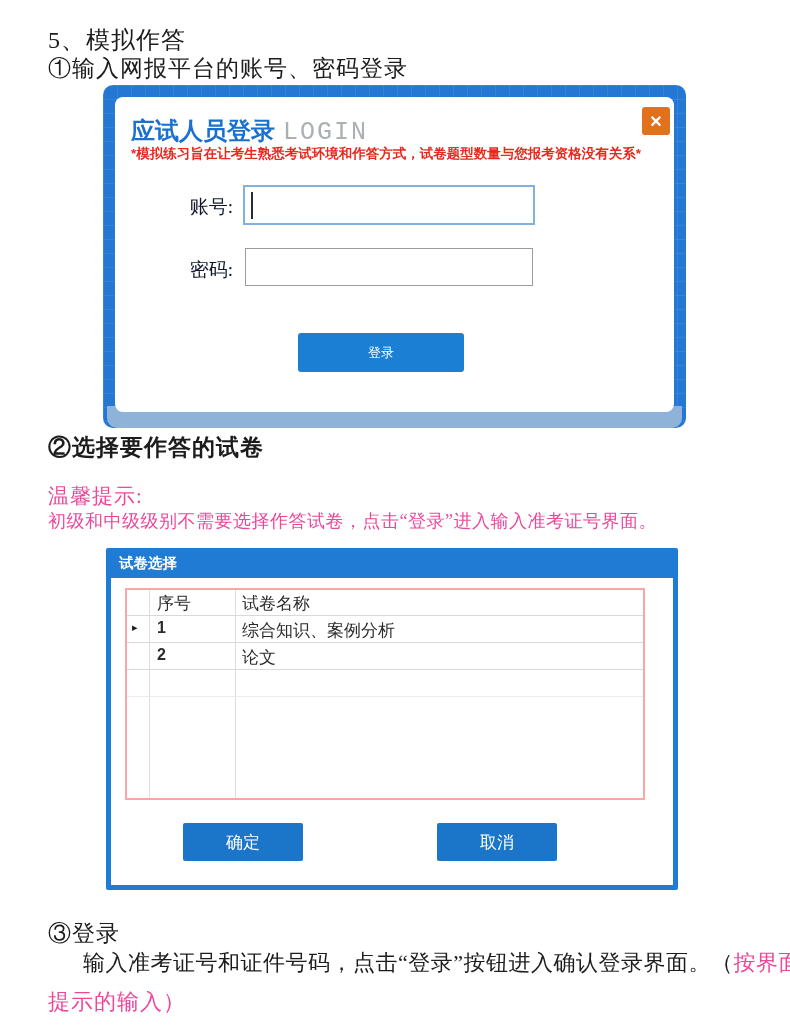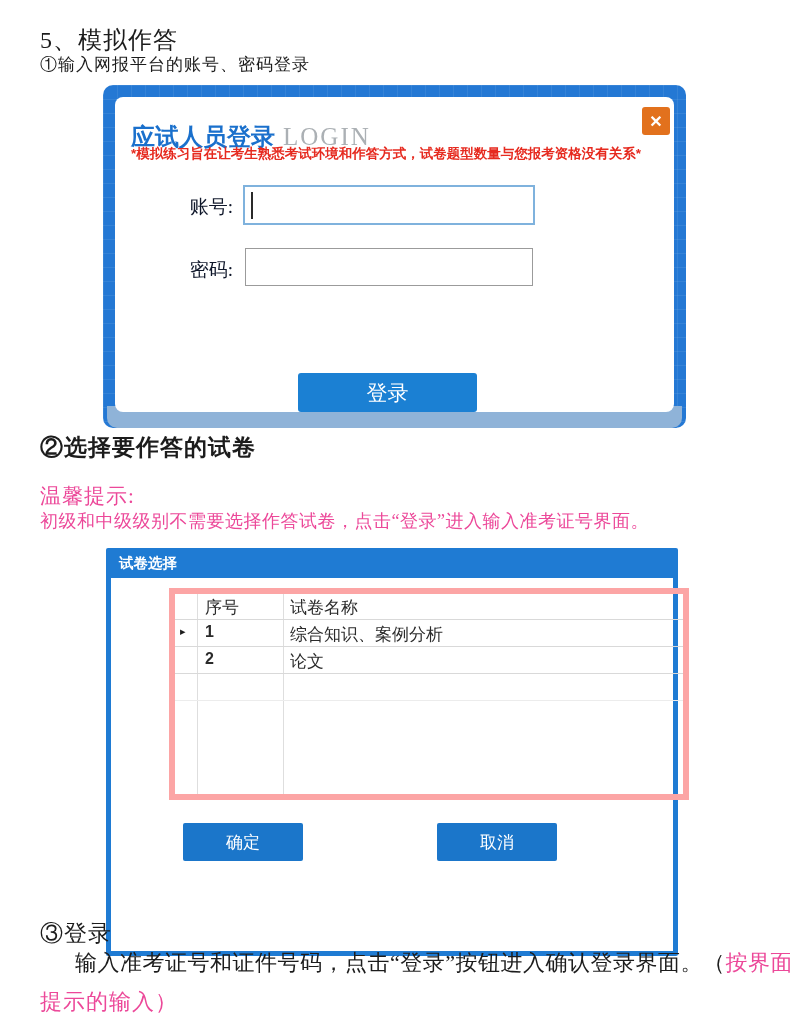--- a/index.html
+++ b/index.html
@@ -6,7 +6,7 @@
   #page{position:relative;width:790px;height:1034px;background:#fff;overflow:hidden;
         font-family:"Liberation Serif","DejaVu Serif",serif;color:#1c1c1c;}
 
-  .docline{position:absolute;white-space:nowrap;letter-spacing:1px;}
+  .docline{position:absolute;white-space:nowrap;letter-spacing:1px;margin-left:8px;}
   .red{color:#ec4899;}
 
   

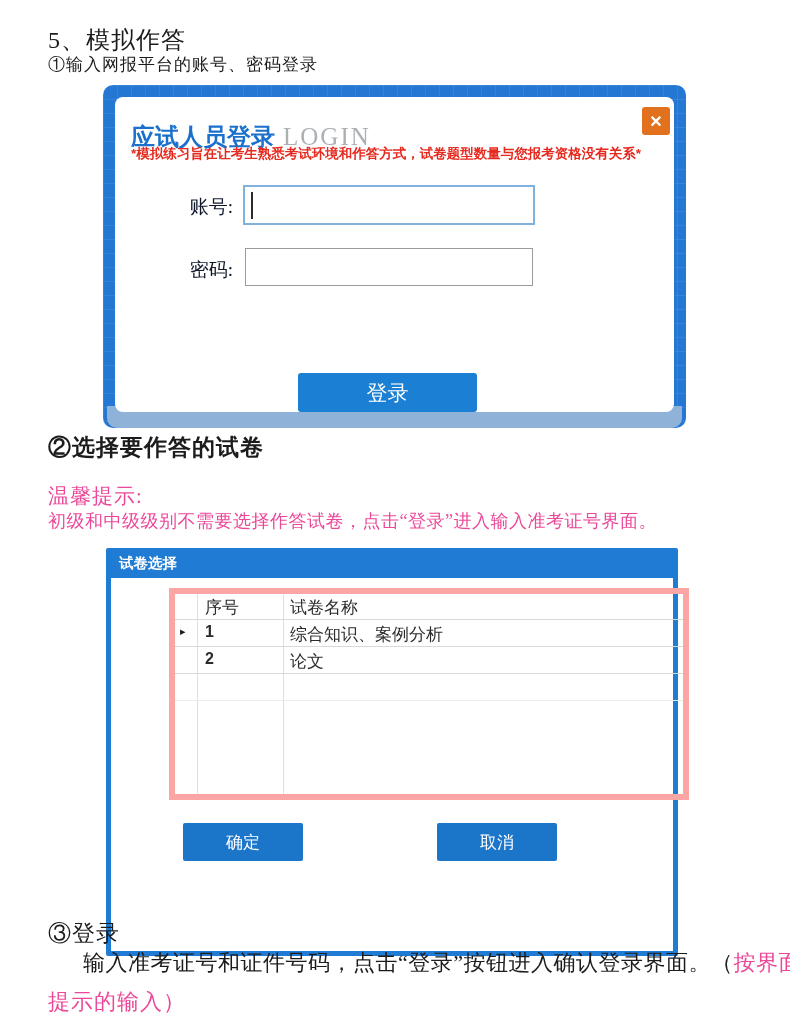--- a/index.html
+++ b/index.html
@@ -72,7 +72,7 @@
 <div id="page">
 
   <div class="docline" style="left:40px;top:24px;font-size:24px;">5、模拟作答</div>
-  <div class="docline" style="left:40px;top:53px;font-size:17px;">①输入网报平台的账号、密码登录</div>
+  <div class="docline" style="left:40px;top:53px;font-size:23px;">①输入网报平台的账号、密码登录</div>
 
   <div class="login-frame">
     <div class="login-footer"></div>

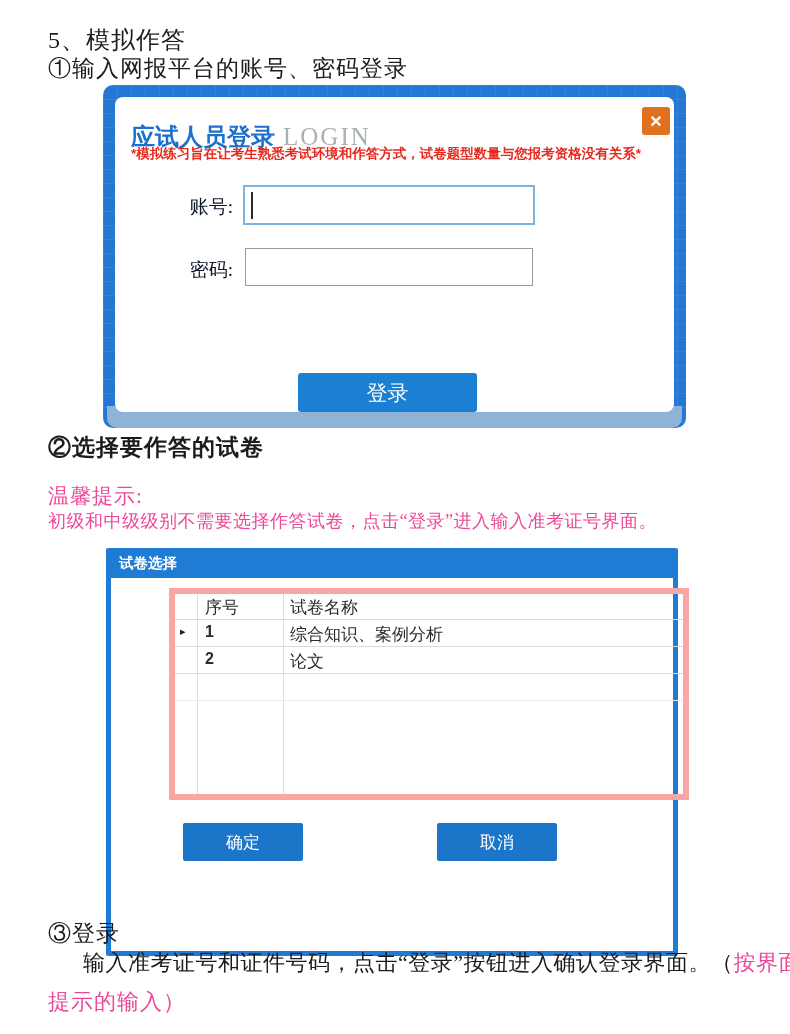--- a/index.html
+++ b/index.html
@@ -19,8 +19,8 @@
      background:#8fb3d8;border-radius:0 0 10px 10px;z-index:1;}
   .login-card{position:absolute;left:12px;top:12px;right:12px;bottom:16px;
      background:#ffffff;border-radius:8px;z-index:2;}
-  .login-title-cn{position:absolute;left:16px;top:24px;
-     font-family:Liberation Serif, serif;
+  .login-title-cn{position:absolute;left:16px;top:18px;
+     font-family:Liberation Mono, monospace;
      font-size:24px;font-weight:bold;color:#1a70cc;}
   .login-title-en{font-weight:normal;color:#abb0b4;font-size:25px;letter-spacing:2px;margin-left:8px;}
   .close-btn{position:absolute;right:4px;top:10px;width:28px;height:28px;background:#e2711d;

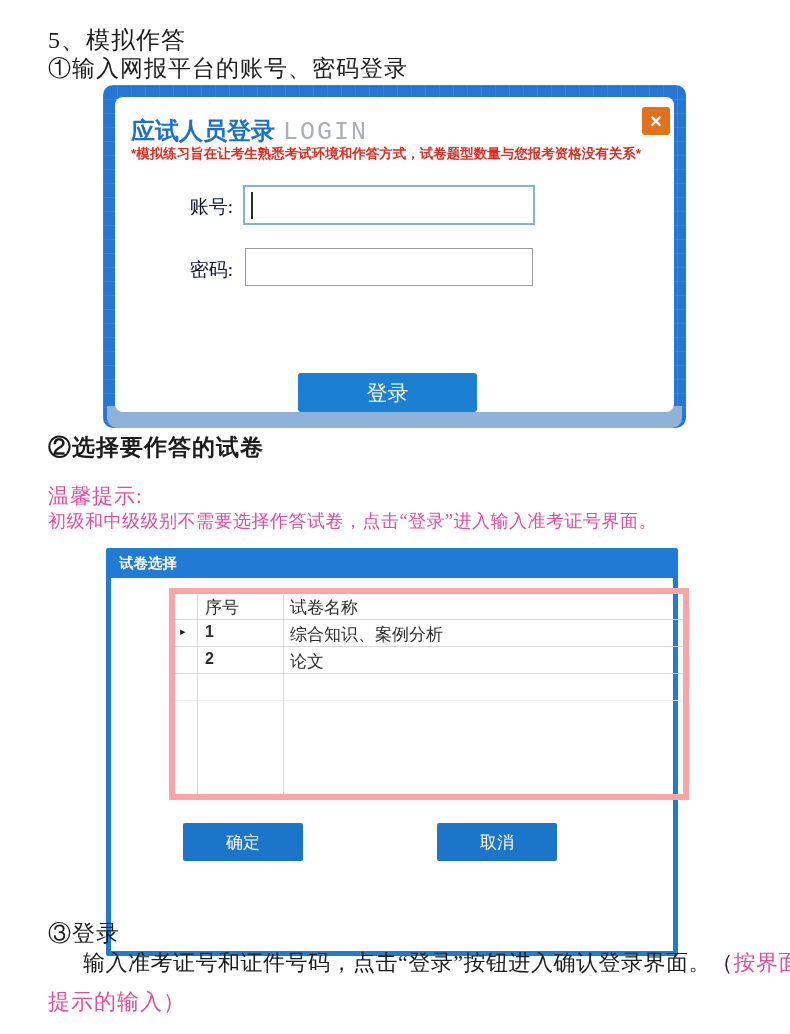--- a/index.html
+++ b/index.html
@@ -36,9 +36,9 @@
   .inp-account{left:128px;top:88px;width:292px;height:40px;border:2px solid #7fb2dd;}
   .inp-password{left:130px;top:151px;width:288px;height:38px;border:1px solid #9b9b9b;}
   .caret{position:absolute;left:6px;top:5px;width:2px;height:27px;background:#2a2a2a;}
-  .login-btn{position:absolute;left:183px;top:236px;width:179px;height:39px;background:#1b80d3;
+  .login-btn{position:absolute;left:183px;top:236px;width:166px;height:39px;background:#1b80d3;
      border-radius:3px;display:flex;align-items:center;justify-content:center;cursor:pointer;
-     color:#fff;font-family:"Liberation Sans",sans-serif;font-size:21px;margin-top:40px;}
+     color:#fff;font-family:"Liberation Sans",sans-serif;font-size:13px;}
   .login-hint{position:absolute;left:12px;top:281px;color:#f07a1a;font-weight:bold;
      font-family:"Liberation Sans","DejaVu Sans",sans-serif;font-size:15px;white-space:nowrap;}
 

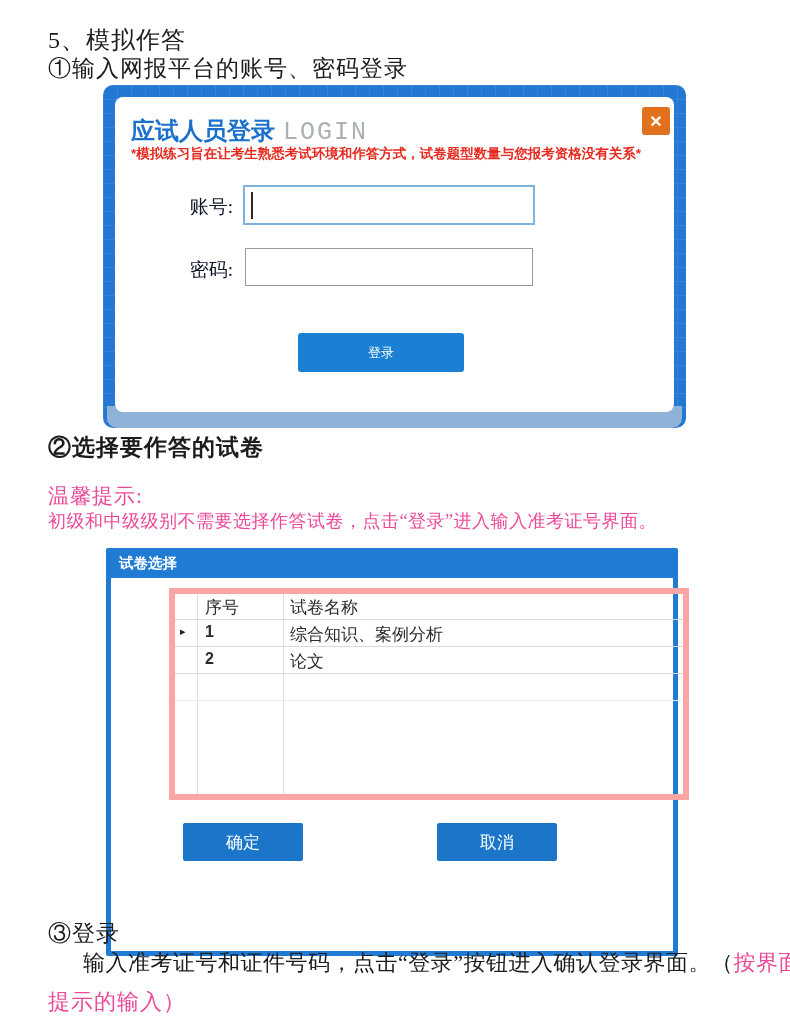--- a/index.html
+++ b/index.html
@@ -43,7 +43,7 @@
      font-family:"Liberation Sans","DejaVu Sans",sans-serif;font-size:15px;white-space:nowrap;}
 
   
-  .paper-frame{position:absolute;left:106px;top:548px;width:572px;height:408px;
+  .paper-frame{position:absolute;left:106px;top:548px;width:572px;height:342px;
      background:#1f7bd3;border-radius:2px;}
   .paper-titlebar{height:30px;line-height:30px;padding-left:13px;color:#fff;
      font-family:"Liberation Sans","DejaVu Sans",sans-serif;font-size:14.5px;font-weight:bold;}

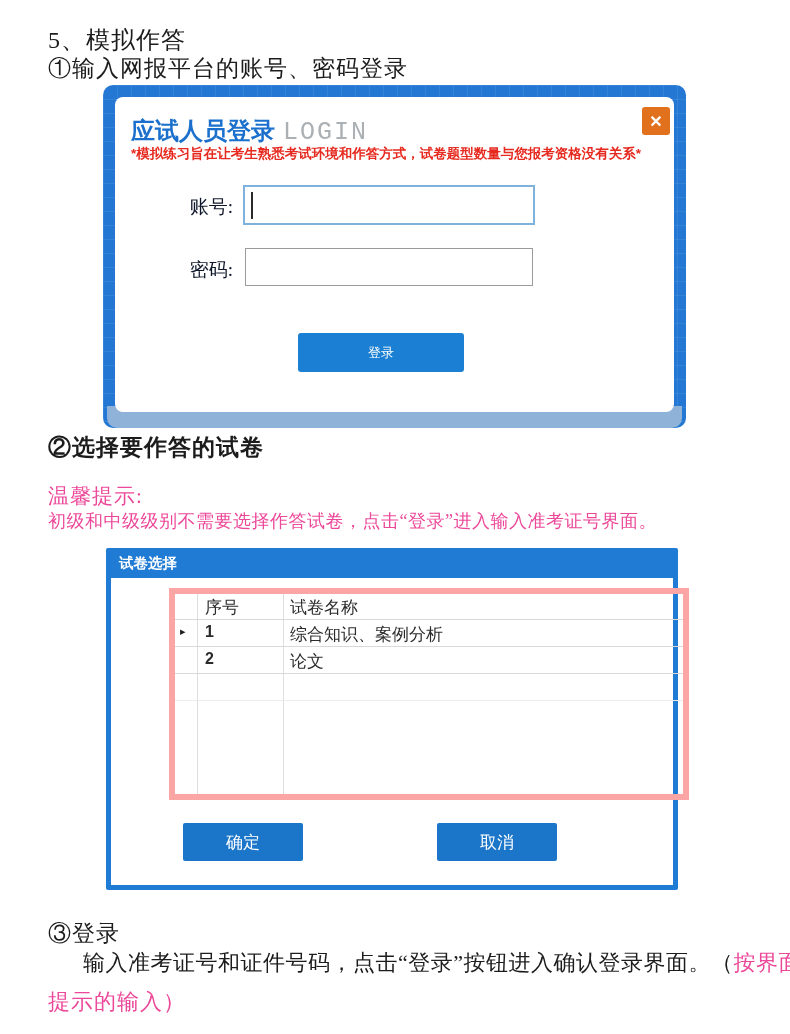--- a/index.html
+++ b/index.html
@@ -49,7 +49,7 @@
      font-family:"Liberation Sans","DejaVu Sans",sans-serif;font-size:14.5px;font-weight:bold;}
   .paper-body{position:absolute;left:5px;right:5px;top:30px;bottom:5px;background:#fff;}
   .paper-table{position:absolute;left:14px;top:10px;width:520px;height:212px;
-     border:6px solid #fca5a5;box-sizing:border-box;margin-left:44px;}
+     border:2px solid #fca5a5;box-sizing:border-box;}
   .vline{position:absolute;top:0;bottom:0;width:1px;background:#dedede;}
   .v1{left:22px;} .v2{left:108px;}
   .hline{position:absolute;left:0;right:0;height:1px;background:#d9d9d9;}

